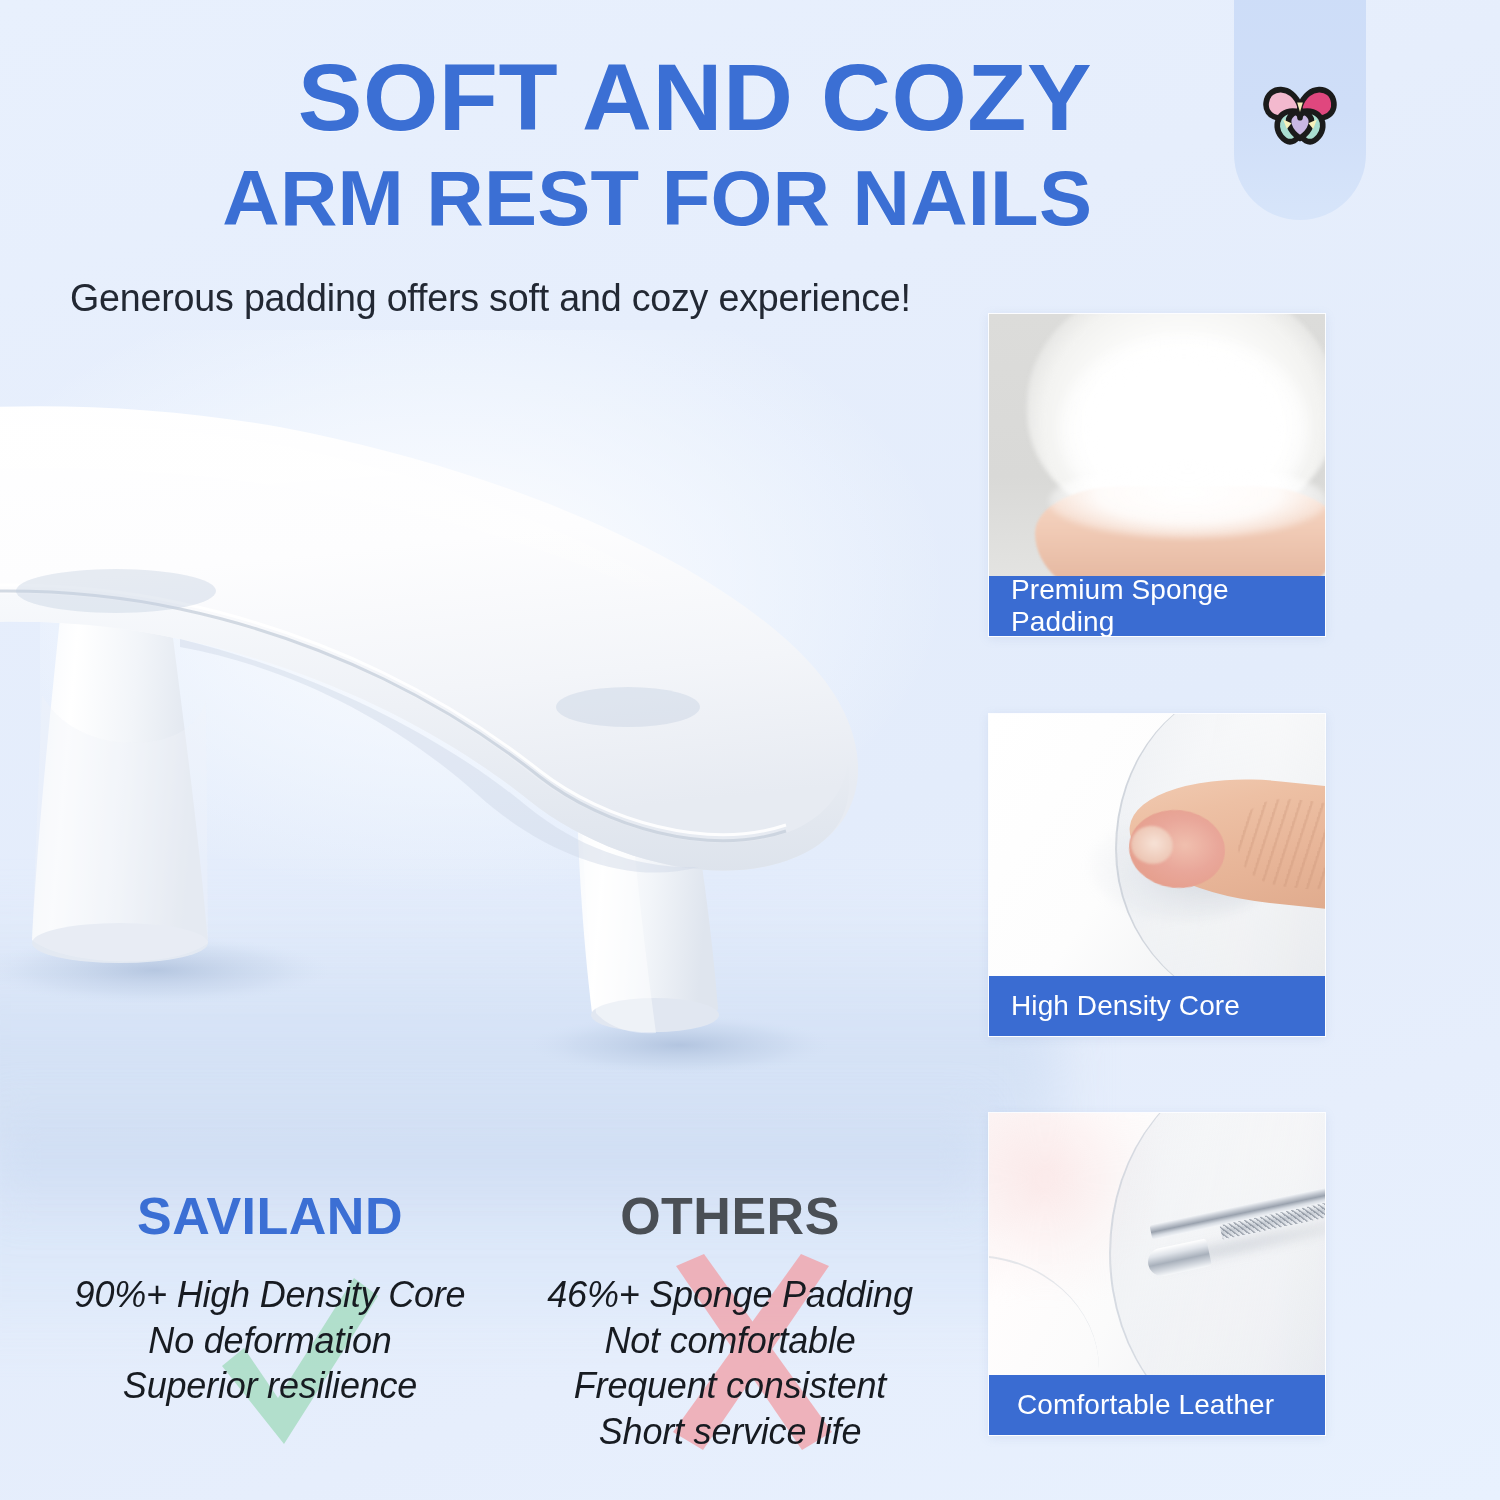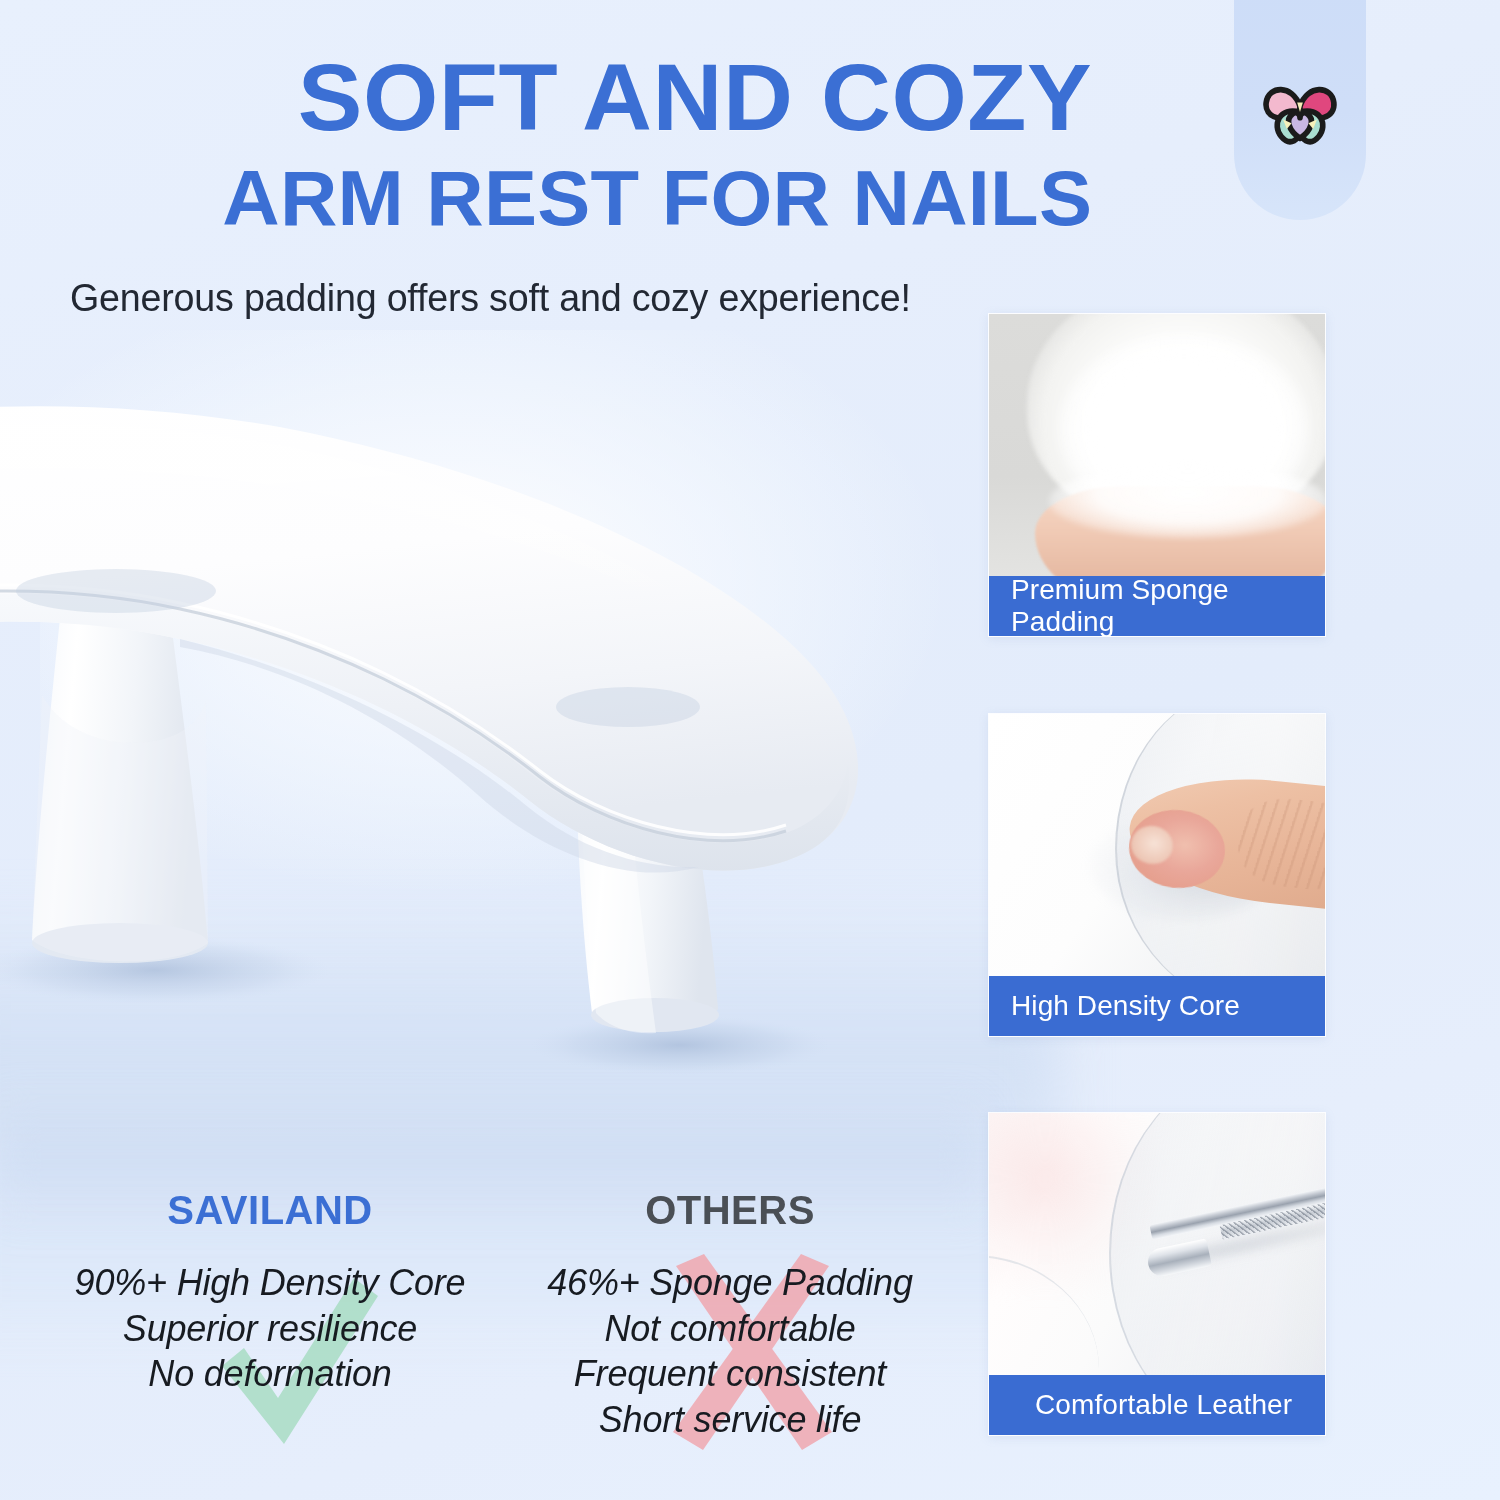--- a/index.html
+++ b/index.html
@@ -294,7 +294,7 @@
   .col-head {
     font-family: "Liberation Sans", sans-serif;
     font-weight: bold;
-    font-size: 40px;
+    font-size: 52px;
     letter-spacing: 0.5px;
     line-height: 1;
     margin-bottom: 30px;

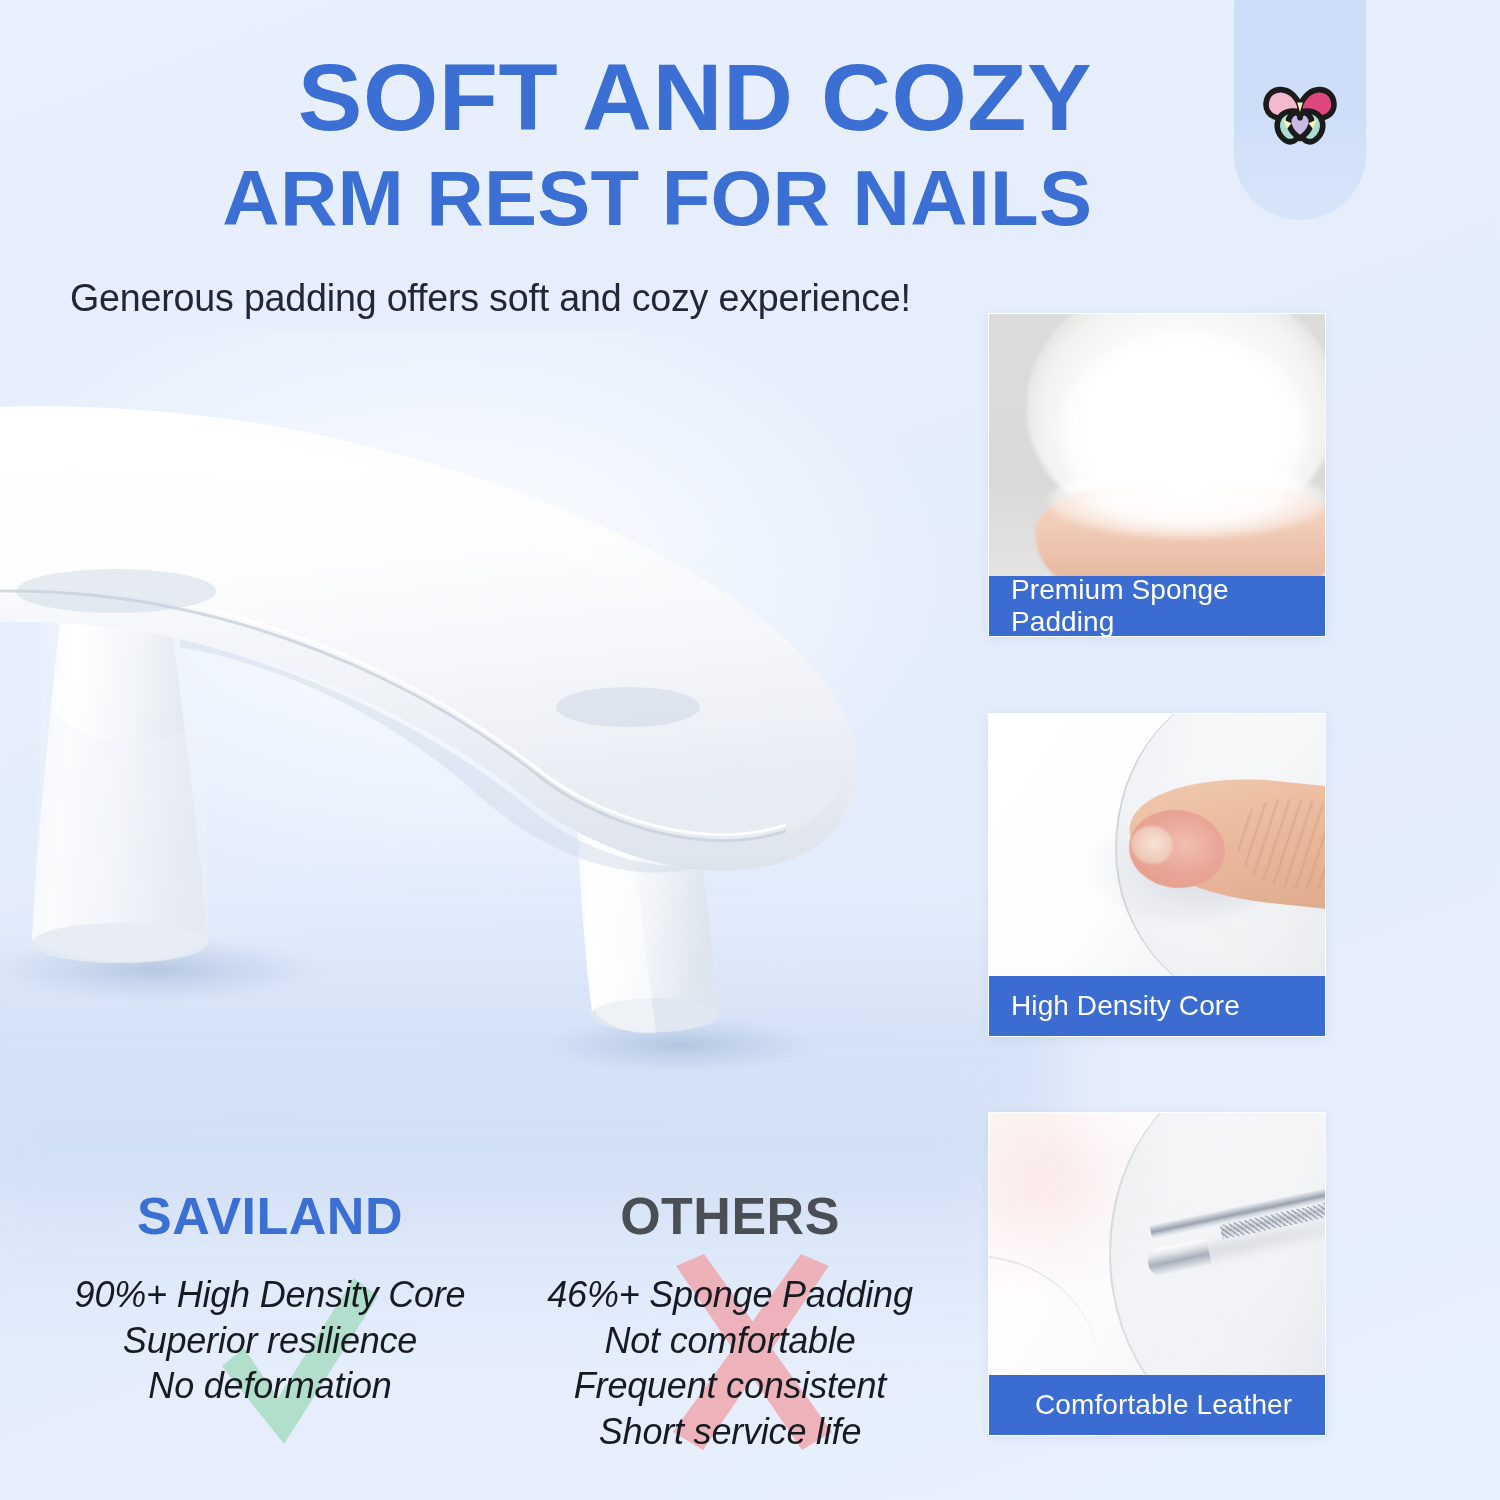--- a/index.html
+++ b/index.html
@@ -490,8 +490,8 @@
       <div class="col-head">SAVILAND</div>
       <ul class="col-list">
         <li>90%+ High Density Core</li>
+        <li>No deformation</li>
         <li>Superior resilience</li>
-        <li>No deformation</li>
       </ul>
     </div>
 

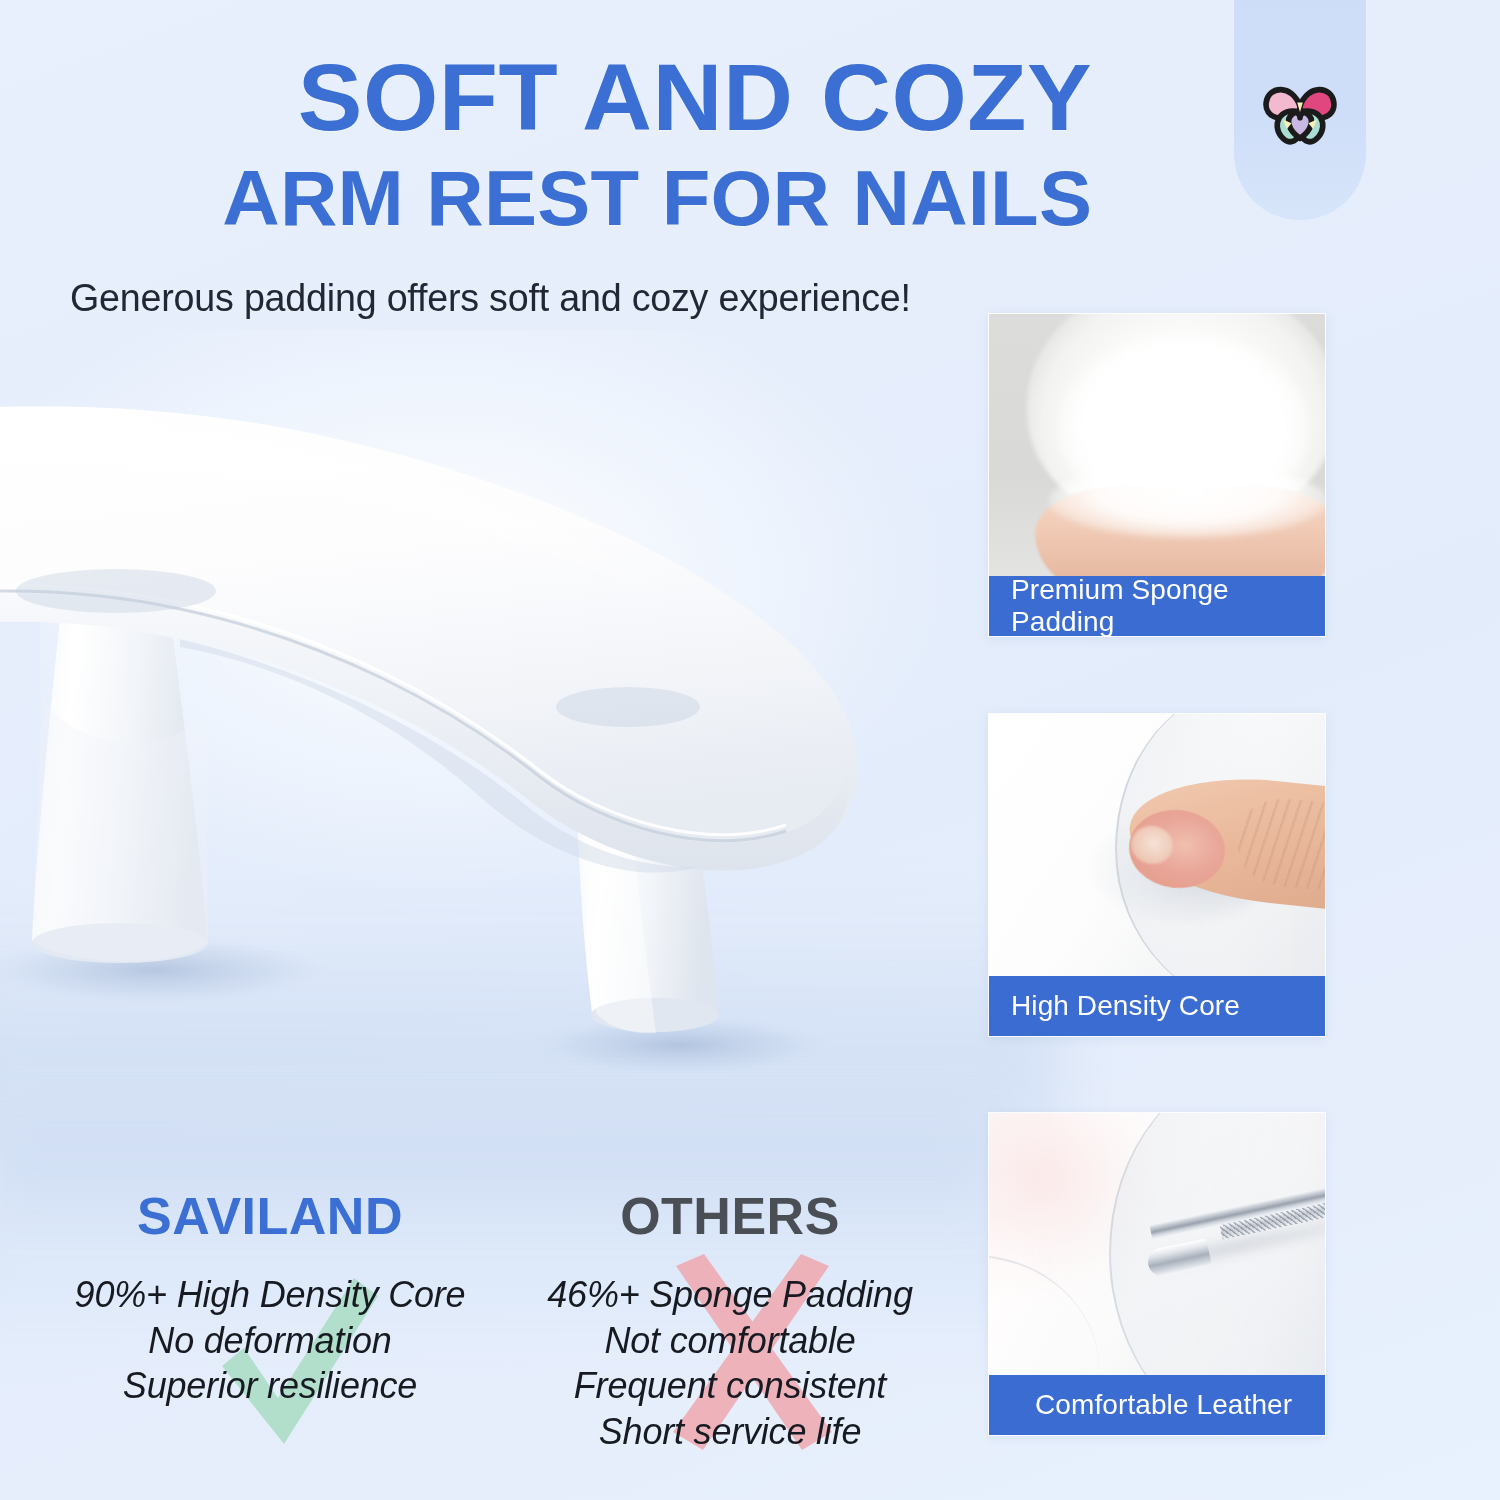--- a/index.html
+++ b/index.html
@@ -149,7 +149,7 @@
     letter-spacing: 0.1px;
     font-family: "Liberation Sans", sans-serif;
   }
-  .panel-3 .panel-label { padding-left: 46px; }
+  .panel-3 .panel-label { padding-left: 28px; }
 
   
   .p1-bg { position:absolute; inset:0; background: linear-gradient(180deg,#dcdcda 0%, #d9d9d7 62%, #e3e3e1 100%); }

